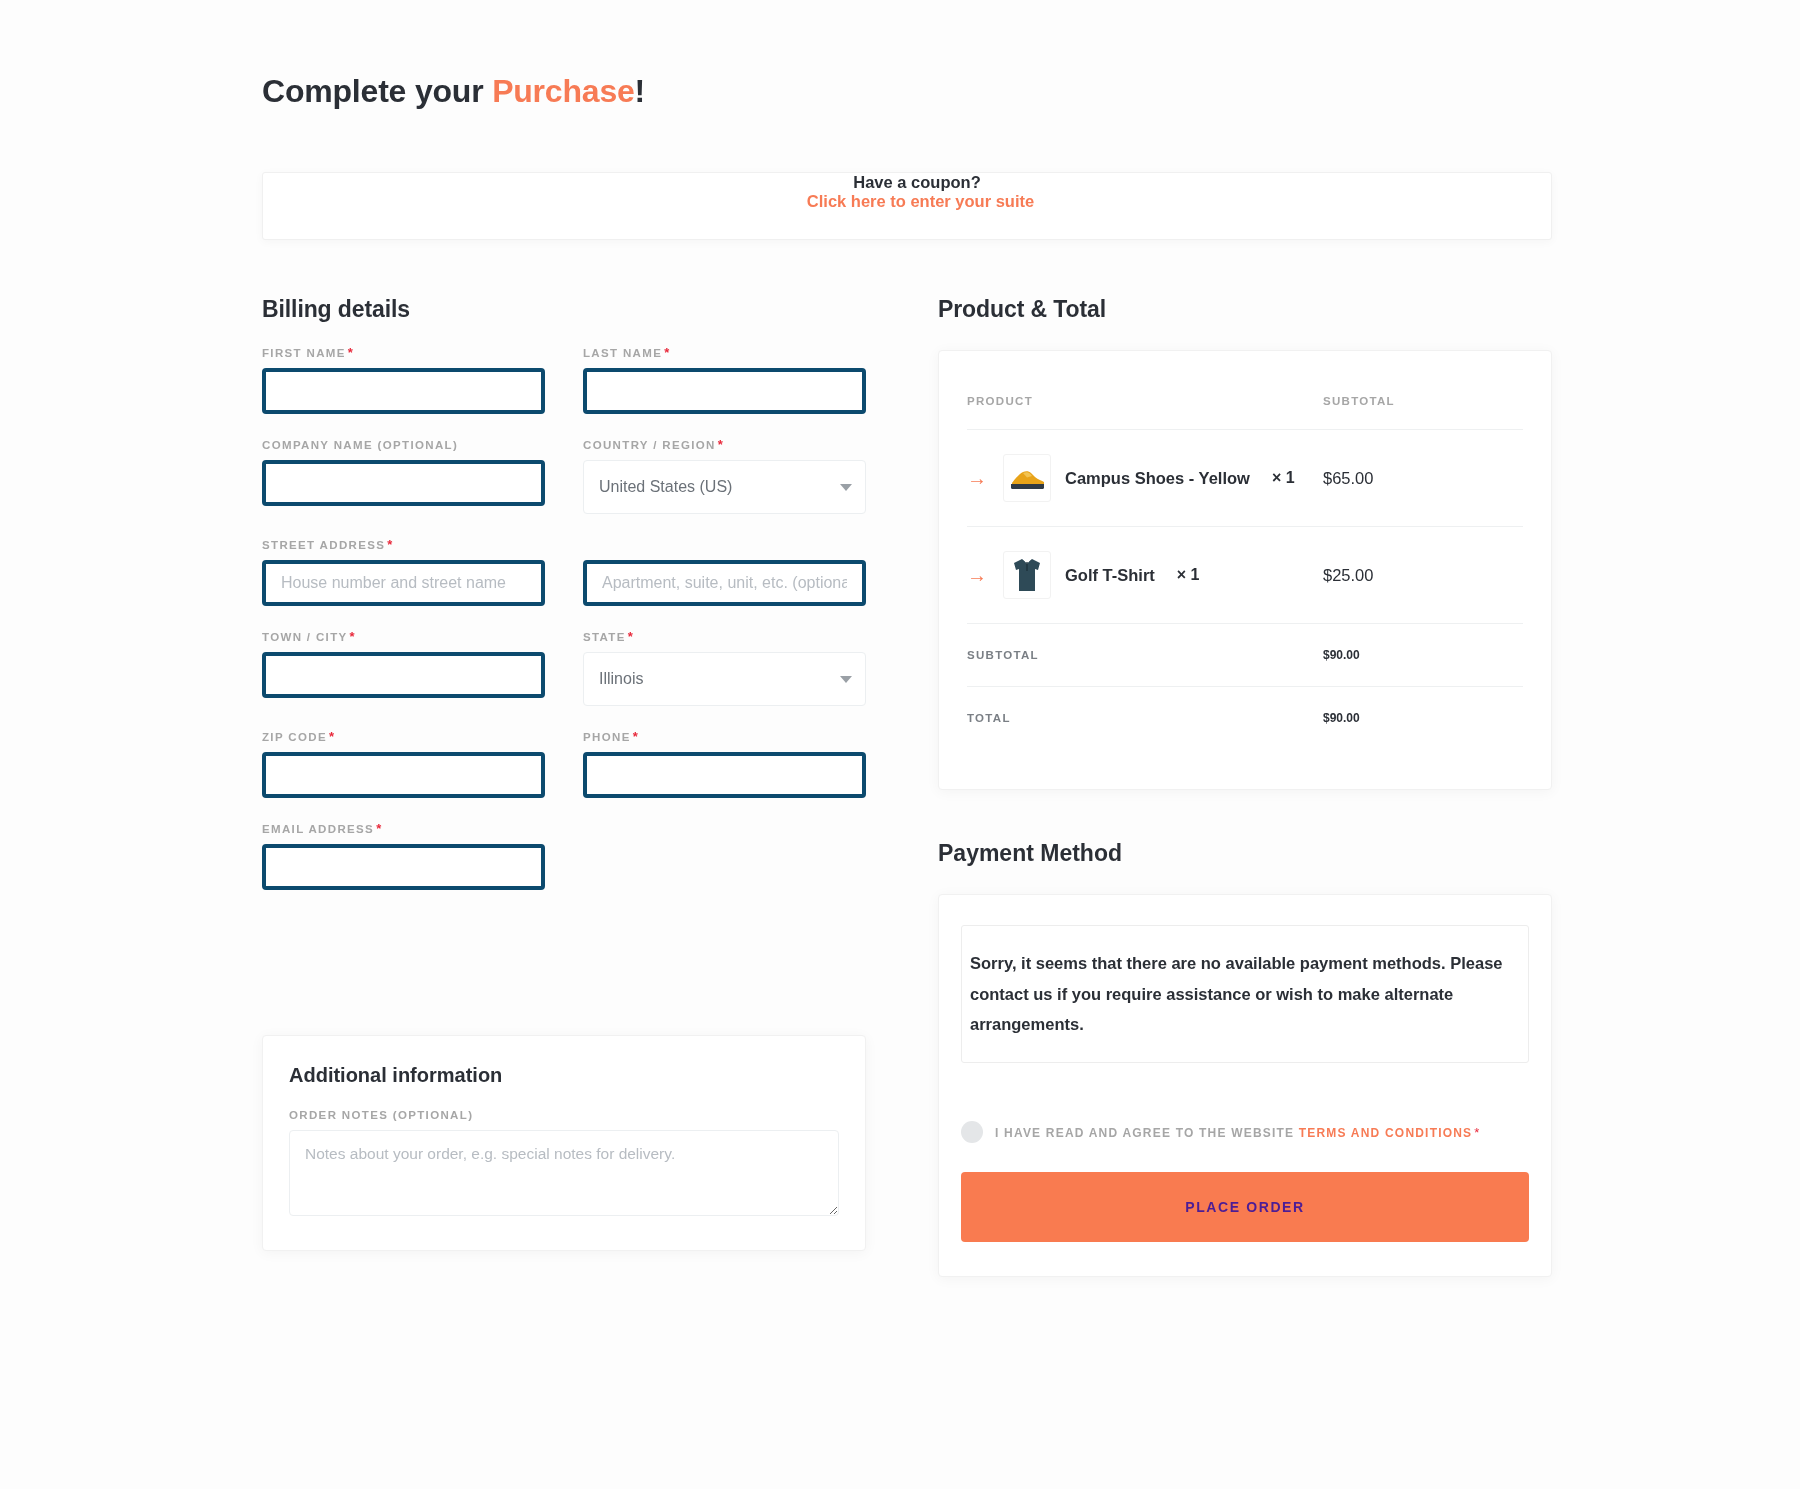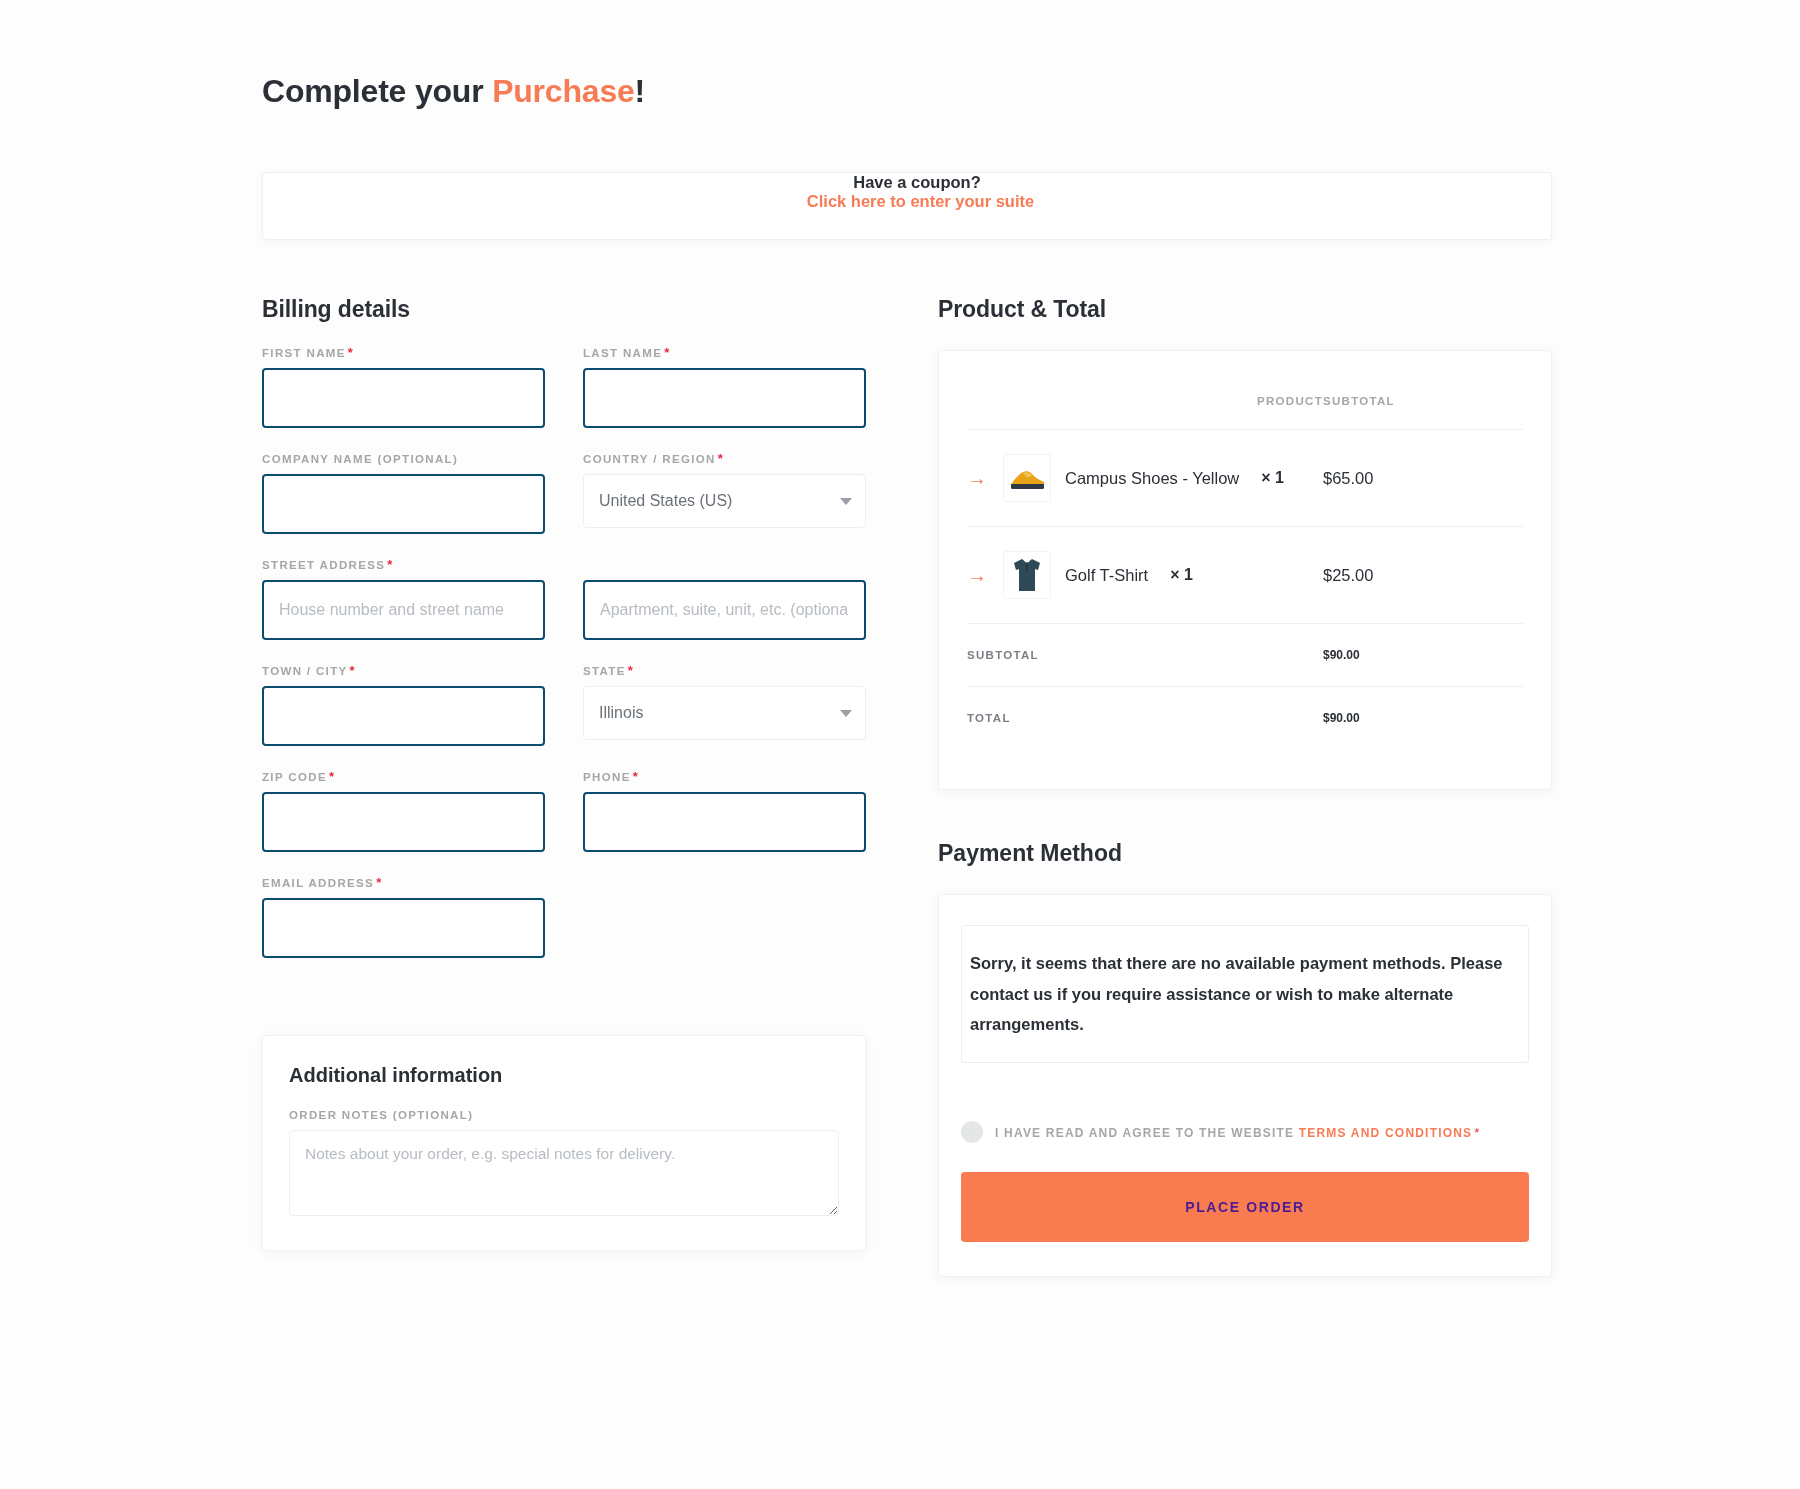--- a/index.html
+++ b/index.html
@@ -195,7 +195,7 @@
     border-collapse: collapse;
   }
   table.order-table th {
-    text-align: right;
+    text-align: left;
     font-size: 11.5px;
     font-weight: bold;
     letter-spacing: 1.3px;

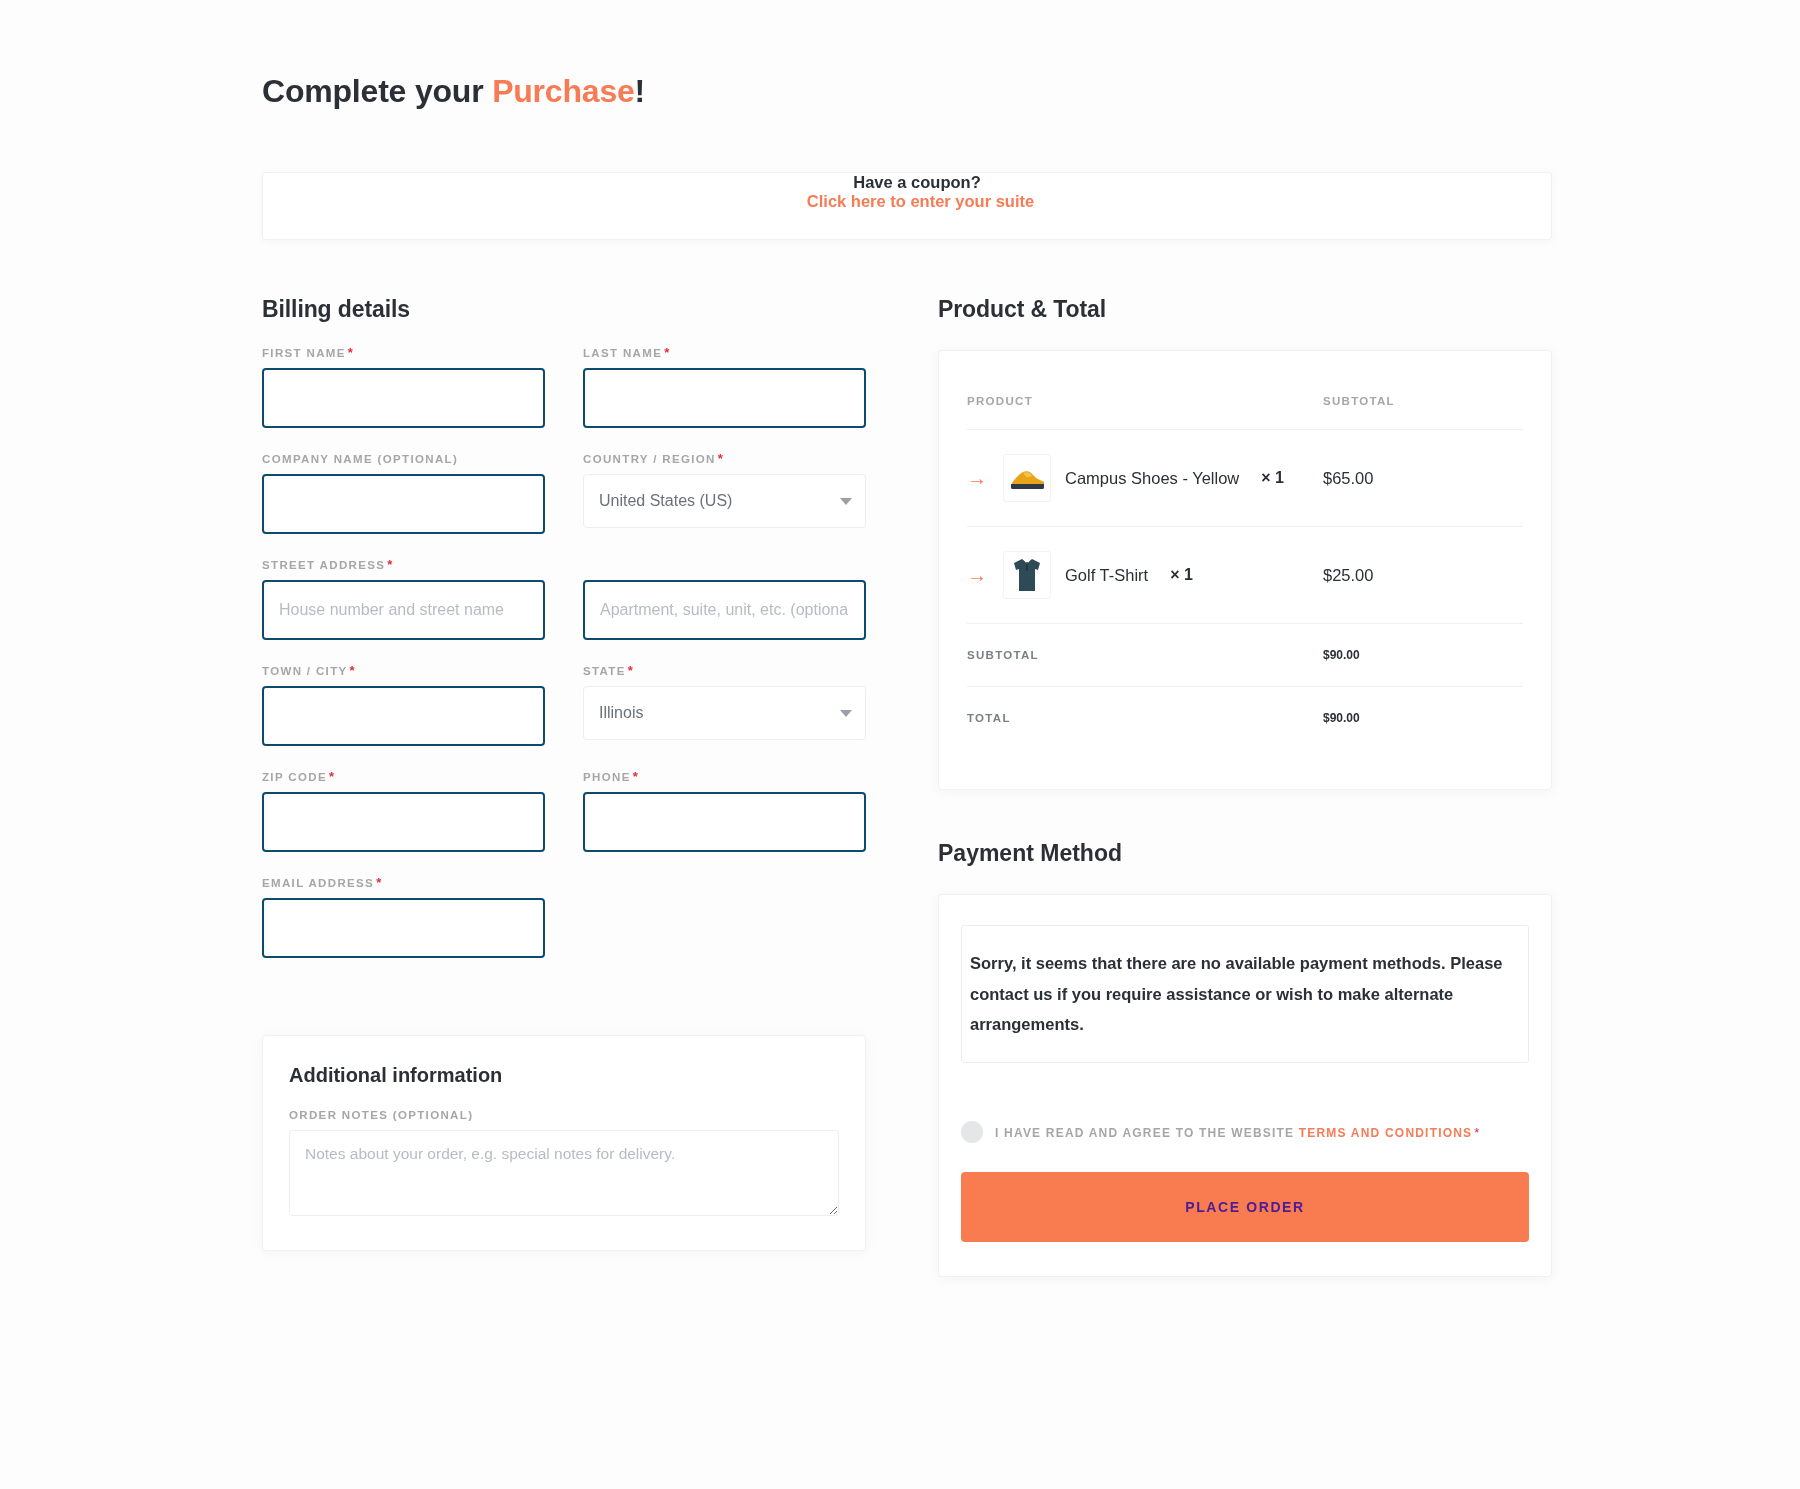--- a/index.html
+++ b/index.html
@@ -235,7 +235,7 @@
   }
   .prod-name {
     font-size: 16.5px;
-    font-weight: normal;
+    font-weight: bold;
     color: #2b2f36;
     white-space: nowrap;
   }

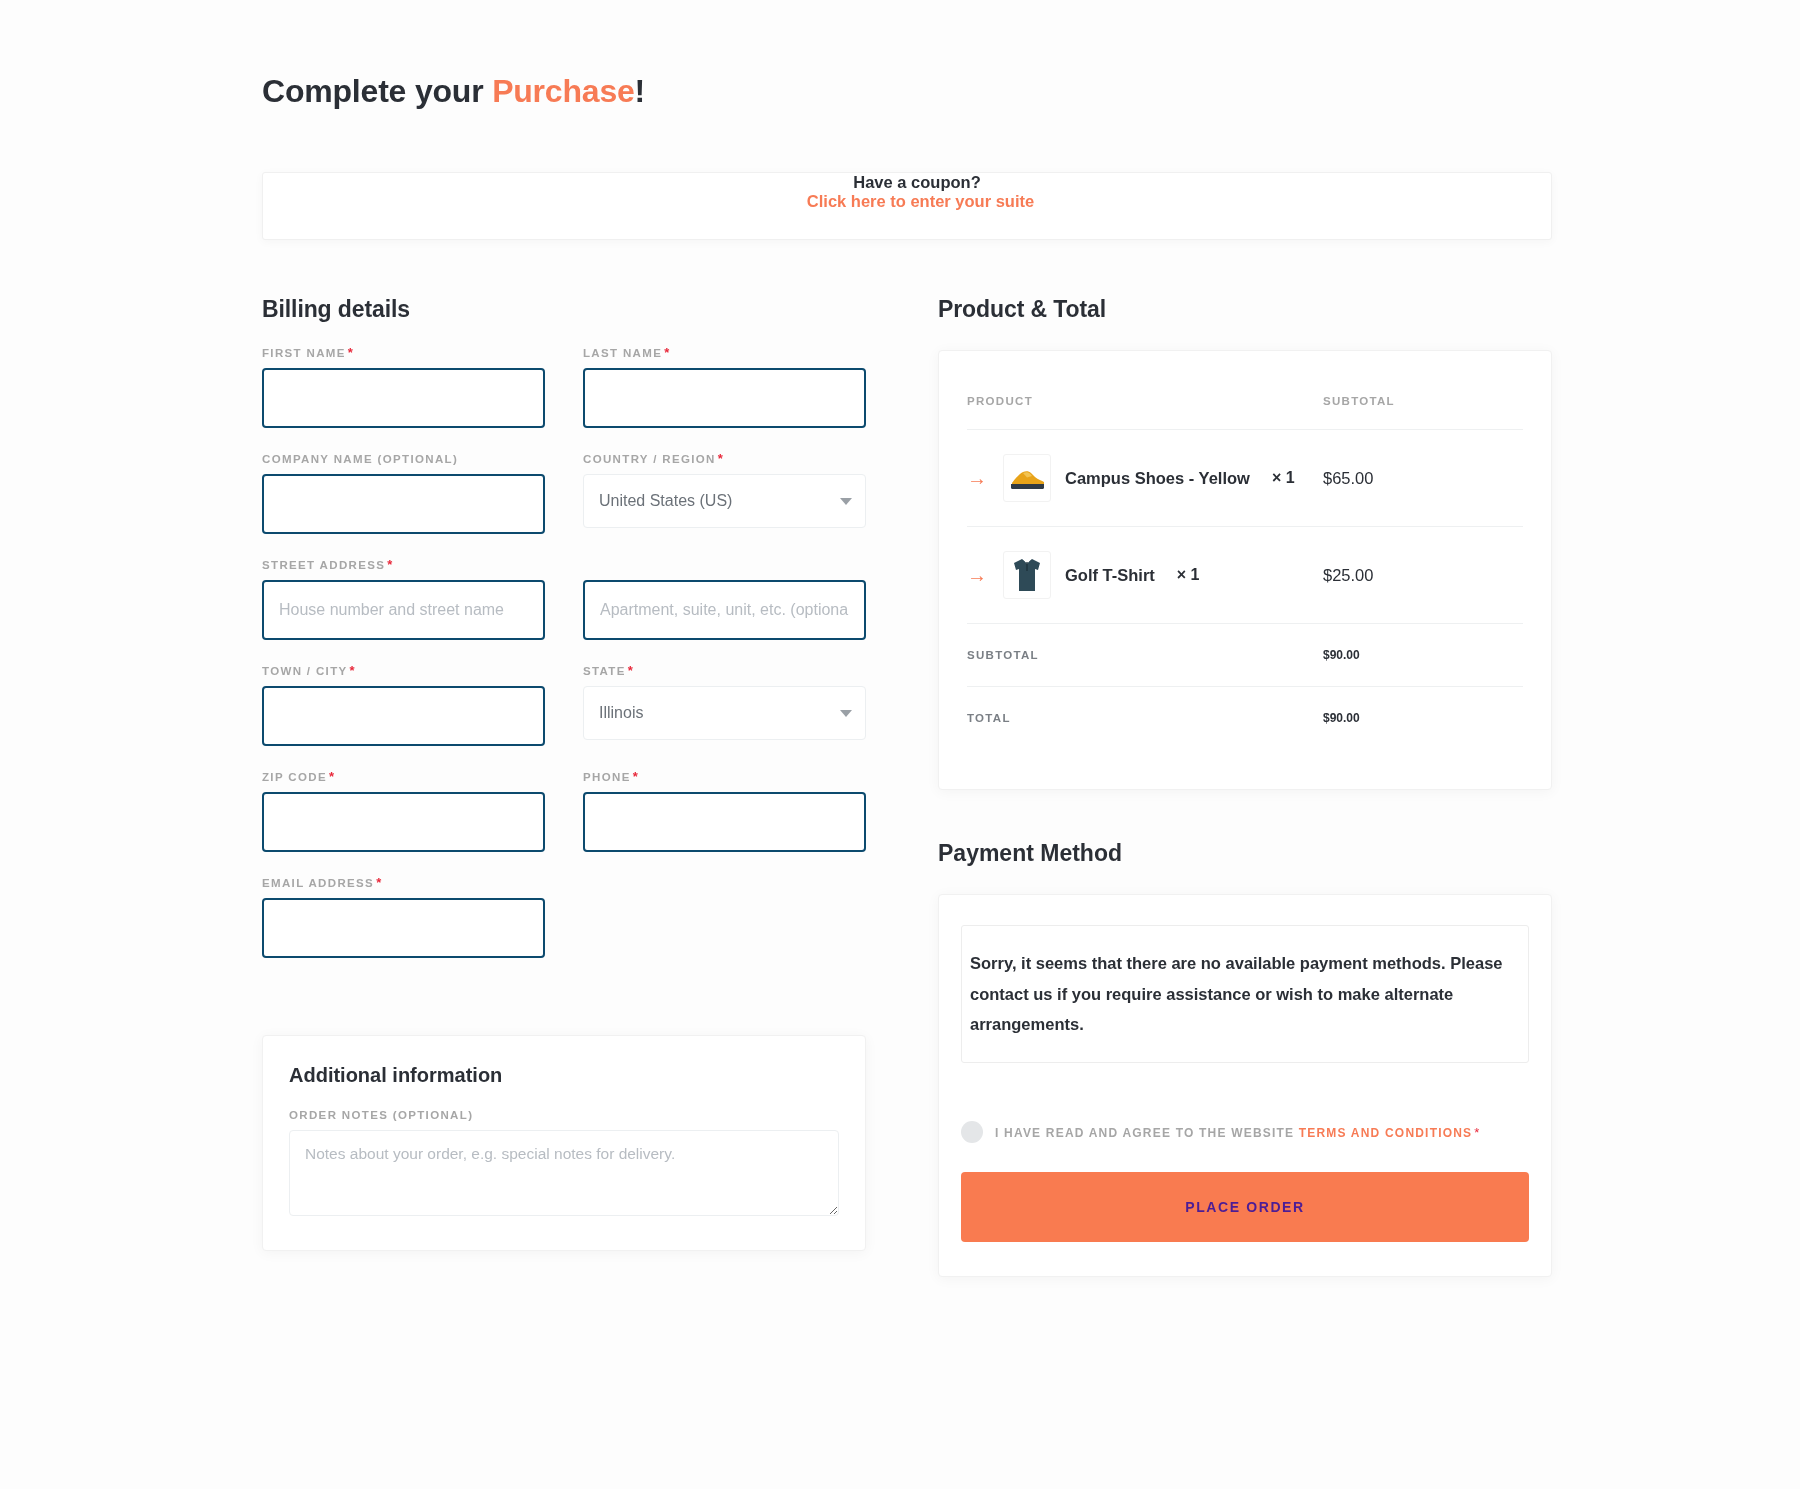--- a/index.html
+++ b/index.html
@@ -106,8 +106,8 @@
   }
   .input-box {
     width: 100%;
-    height: 60px;
-    border: 2px solid #0c4a6e;
+    height: 46px;
+    border: 4px solid #0c4a6e;
     border-radius: 4px;
     background: #ffffff;
     padding: 0 15px;

